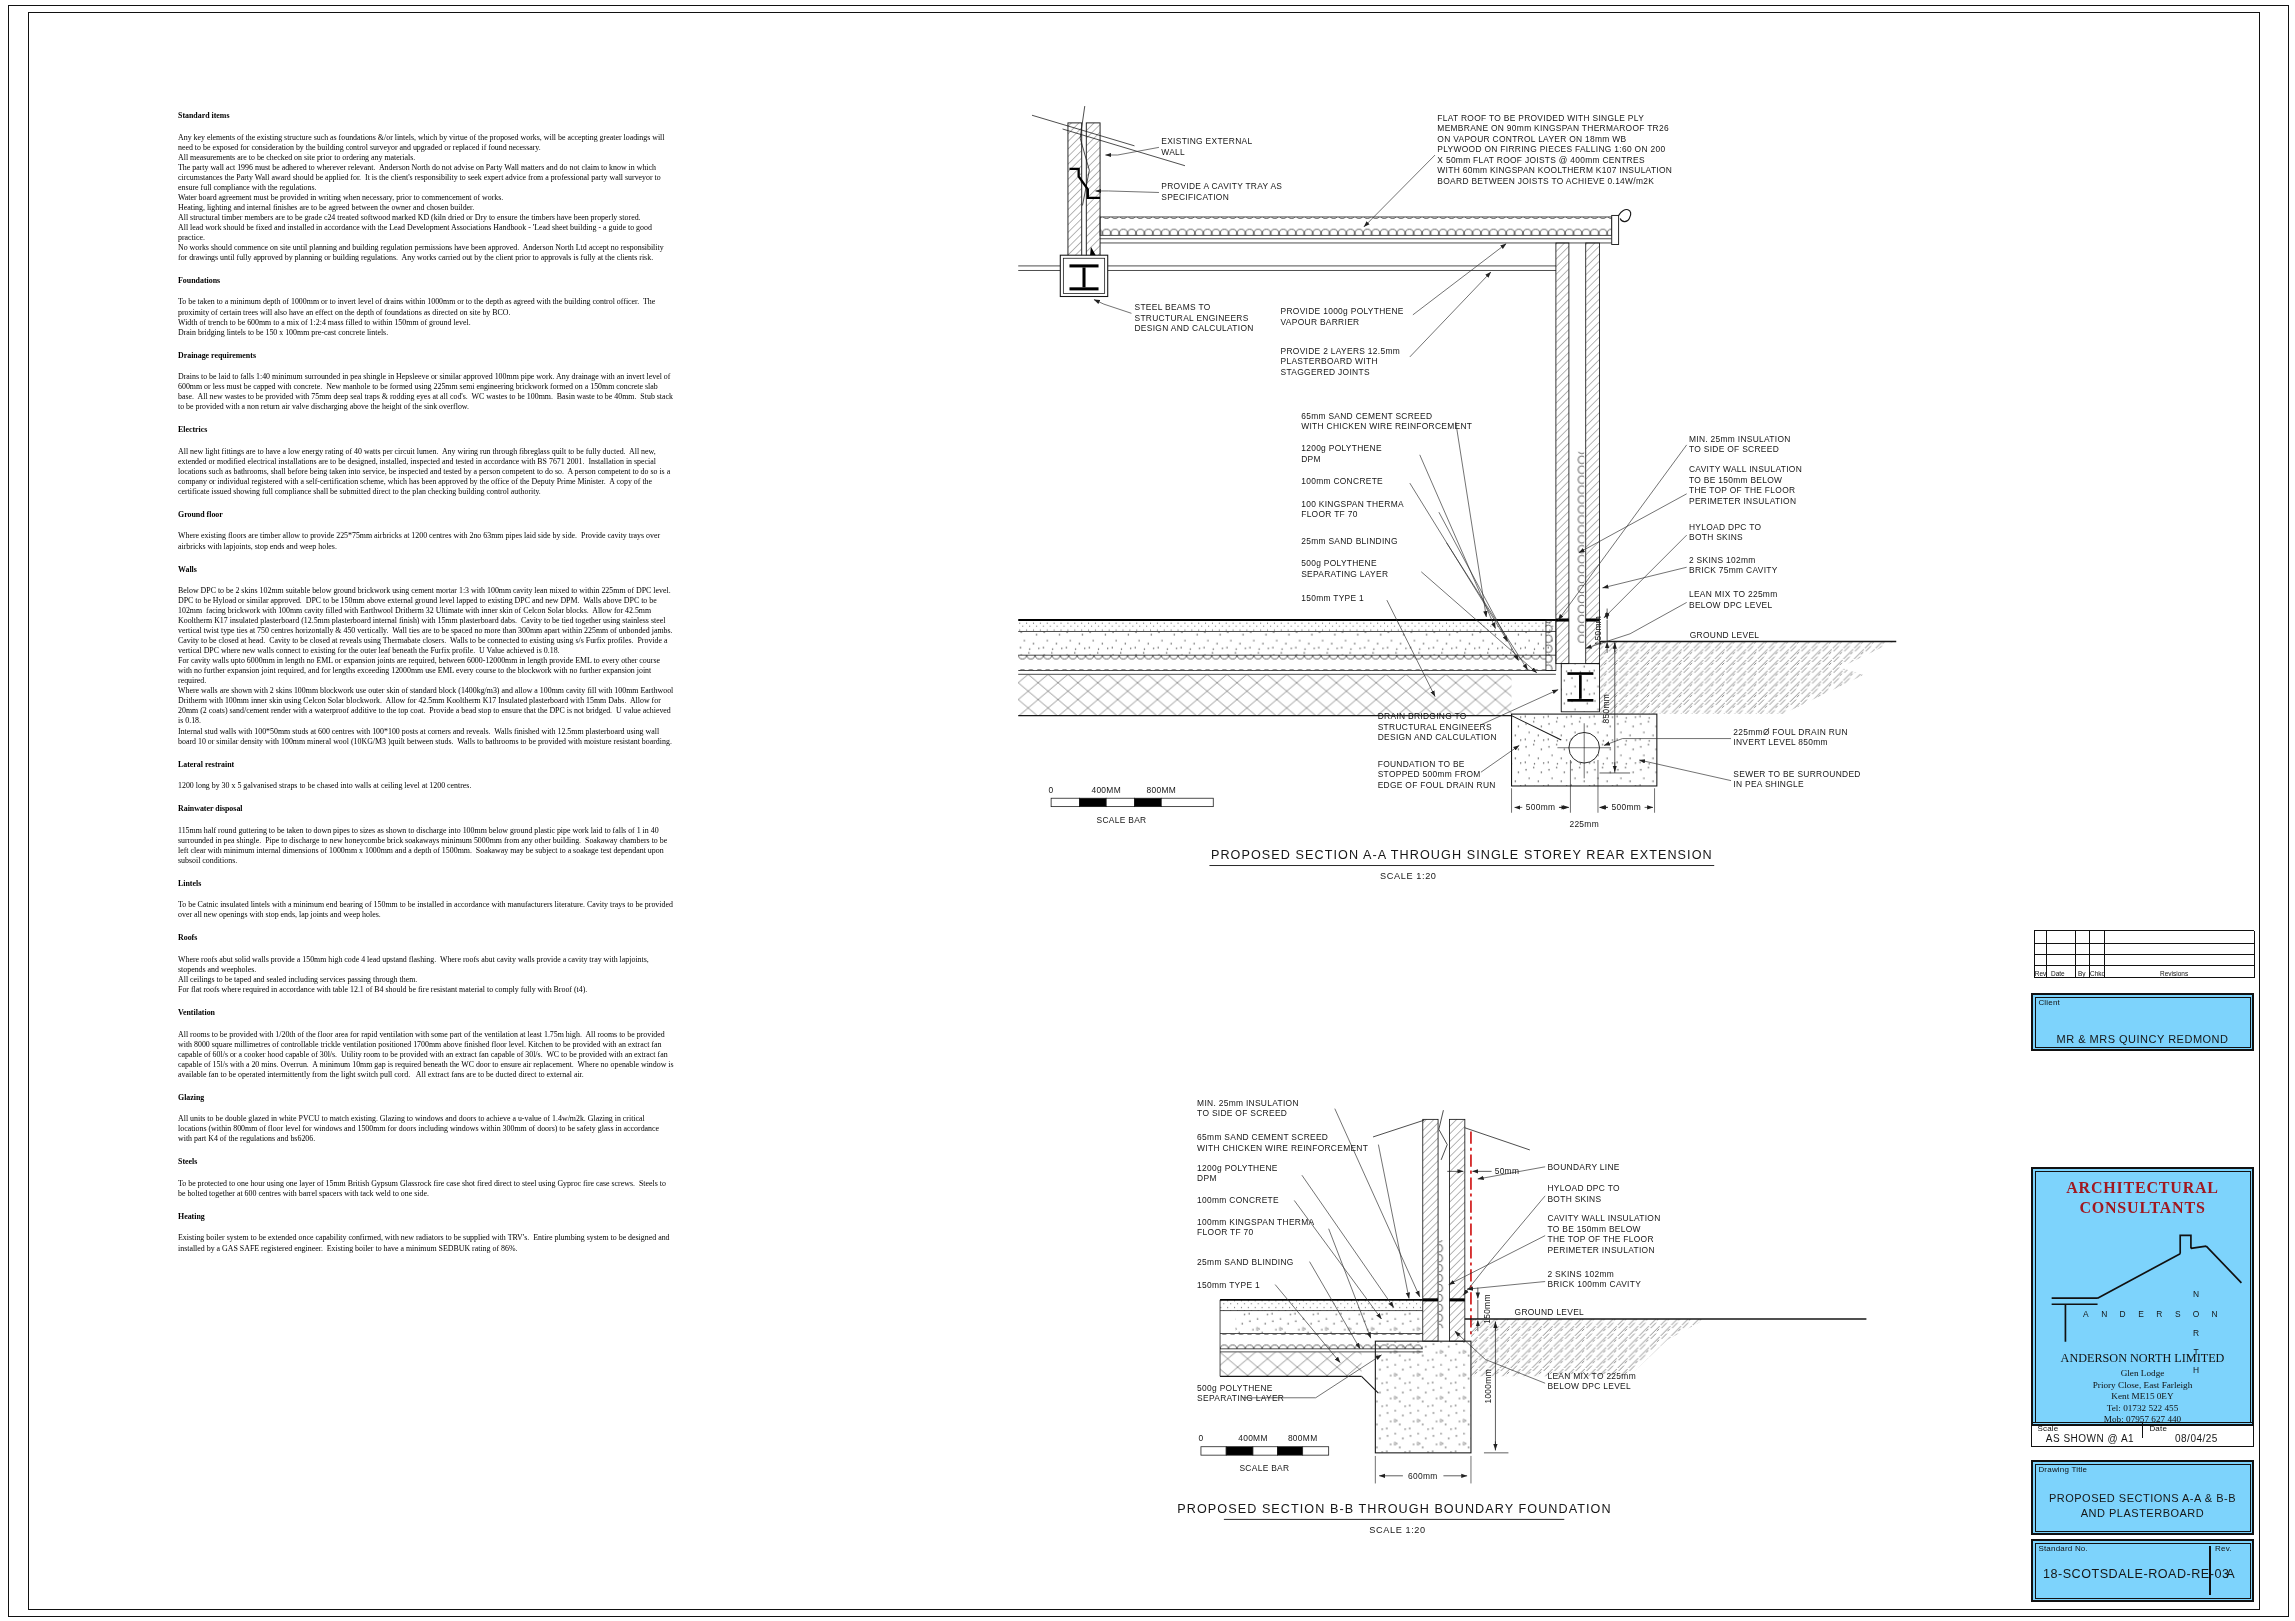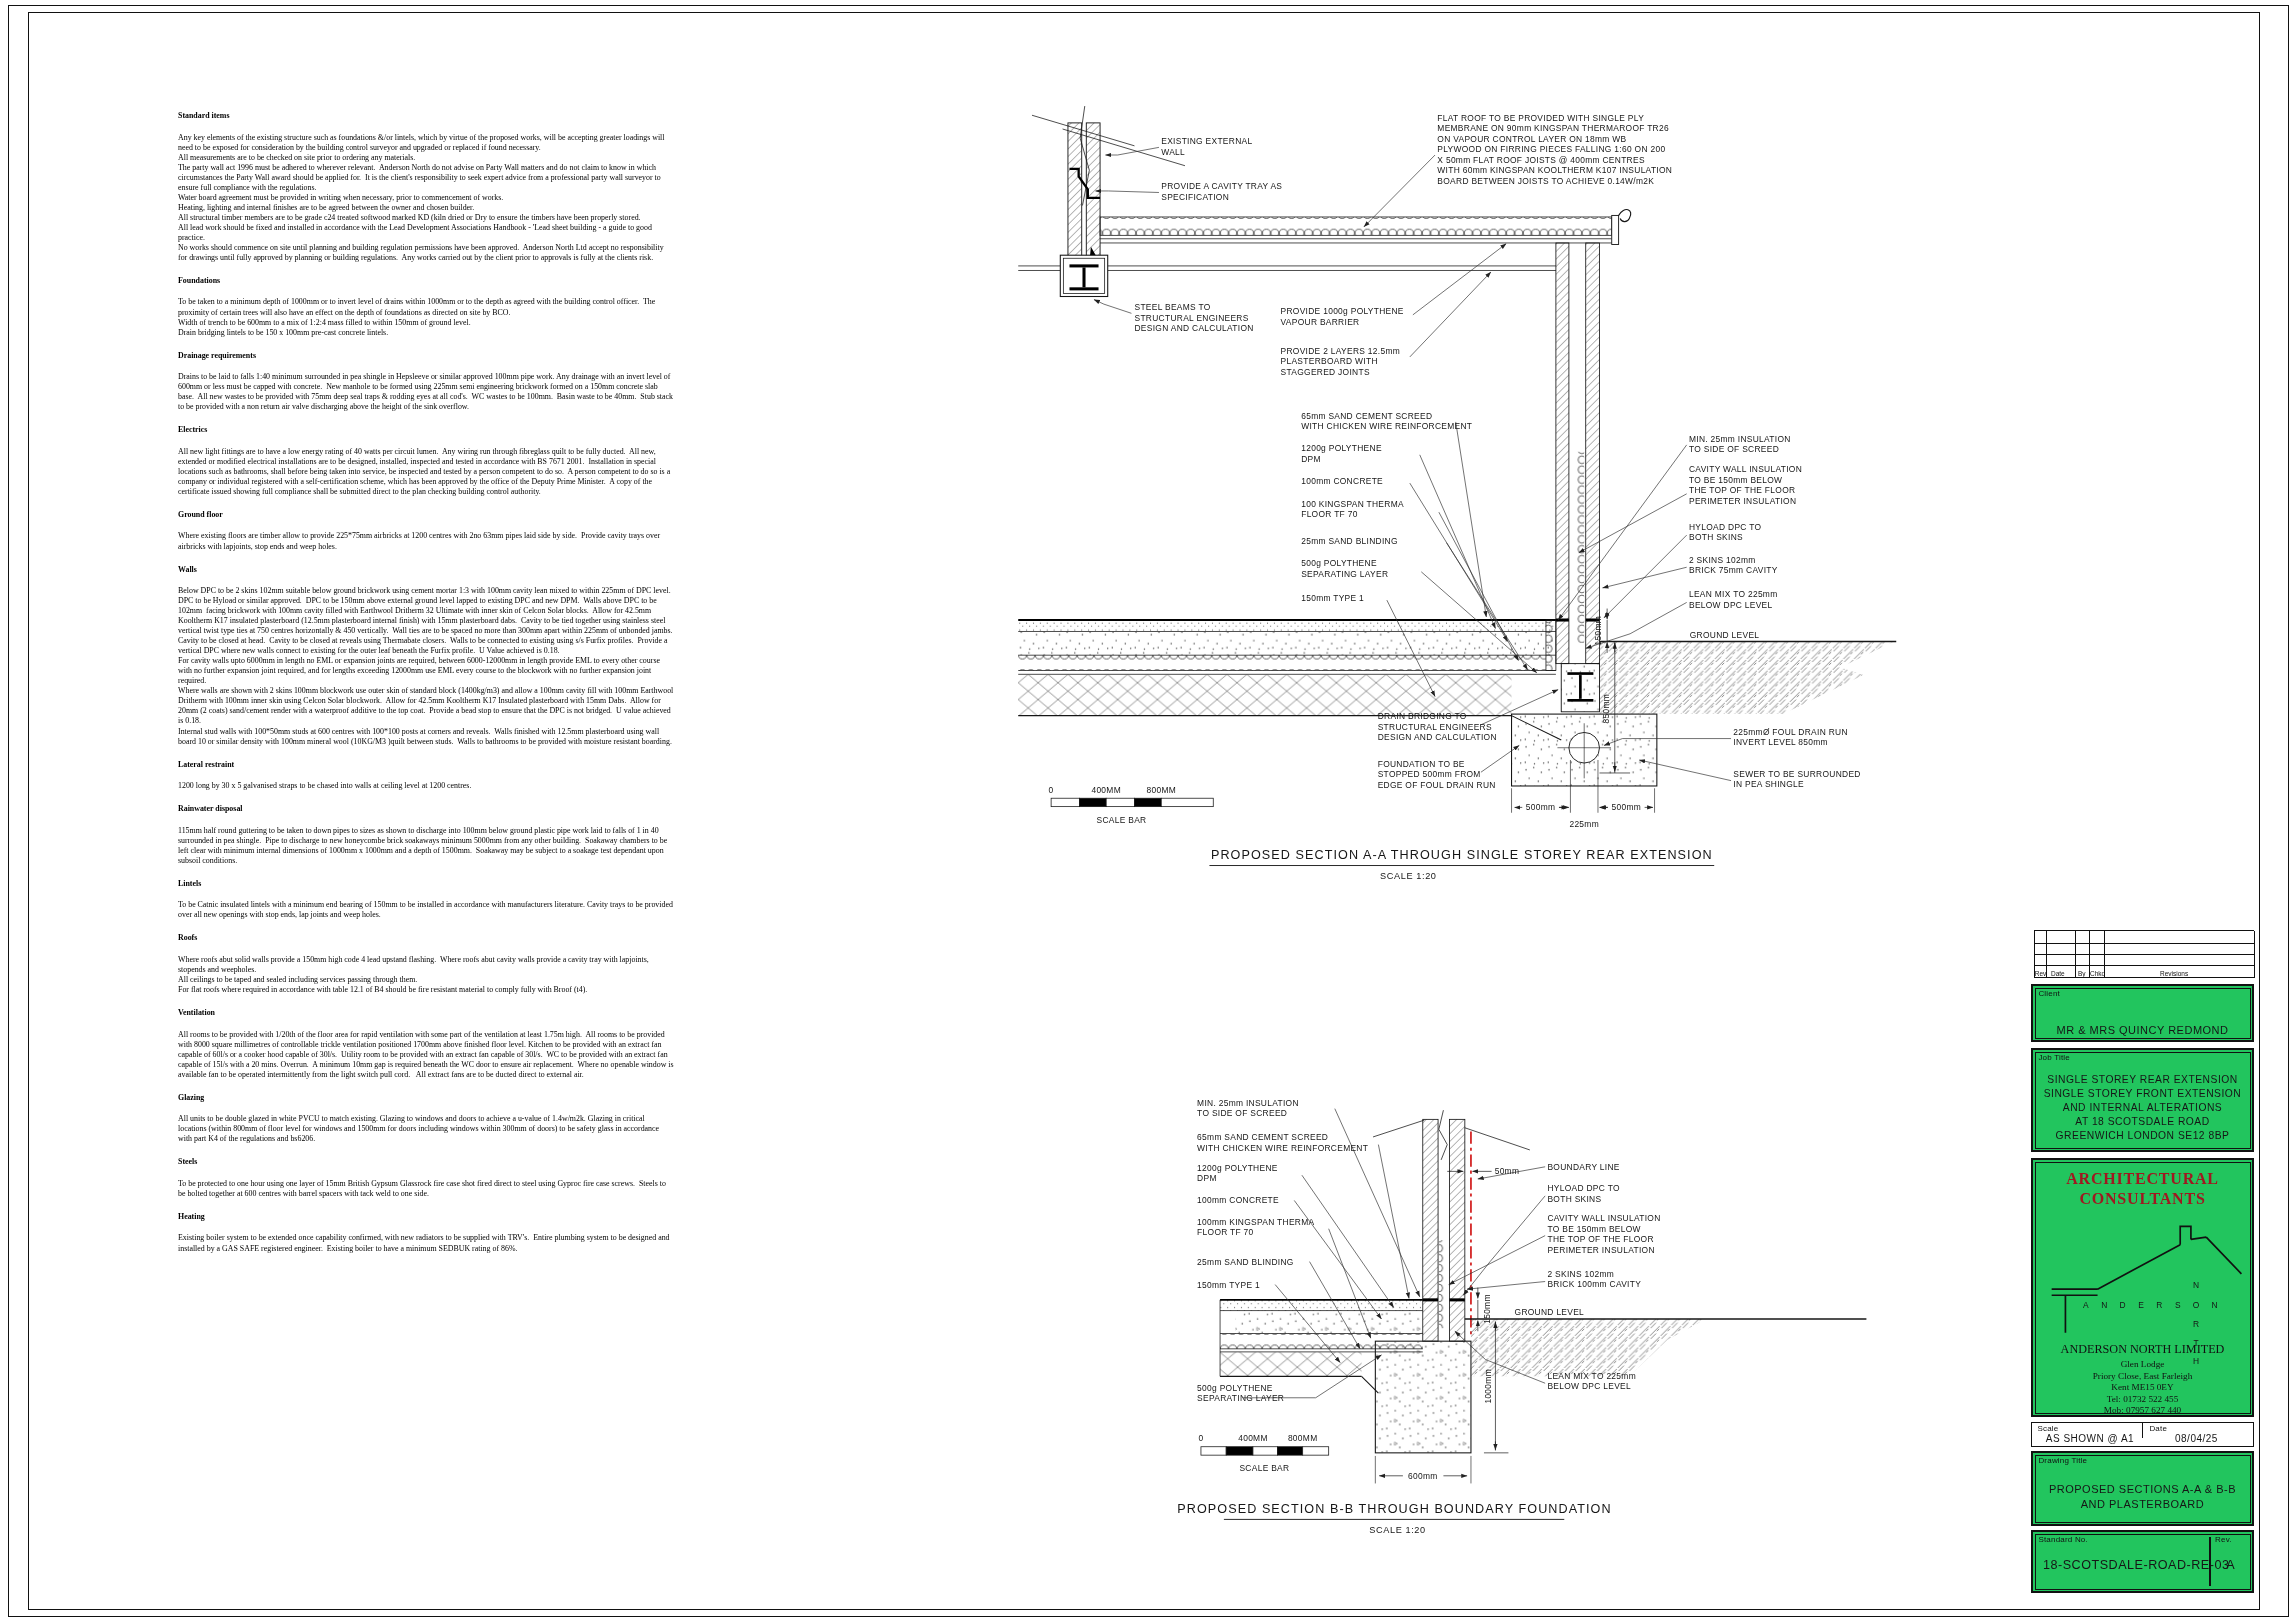--- a/index.html
+++ b/index.html
@@ -16,7 +16,7 @@
   .svgB{position:absolute;left:1178px;top:1064px;}
   .tb{position:absolute;left:2031px;width:223px;box-sizing:border-box;}
   .tb .lbl{position:absolute;left:5.4px;top:3.1px;font-size:8px;letter-spacing:0.2px;color:#111;}
-  .box{border:2.3px solid #111;background:#22c55e;}
+  .box{border:2.3px solid #111;background:#7dd3fc;margin-top:9px;}
   .box .inner{position:absolute;left:1.5px;top:1.5px;right:1.5px;bottom:1.5px;border:0.8px solid #111;}
   .cadtxt{font-family:"Liberation Sans",sans-serif;letter-spacing:0.5px;color:#161616;}
   .revtable{position:absolute;left:2034px;top:930px;width:220px;height:47px;border-top:0.8px solid #111;}

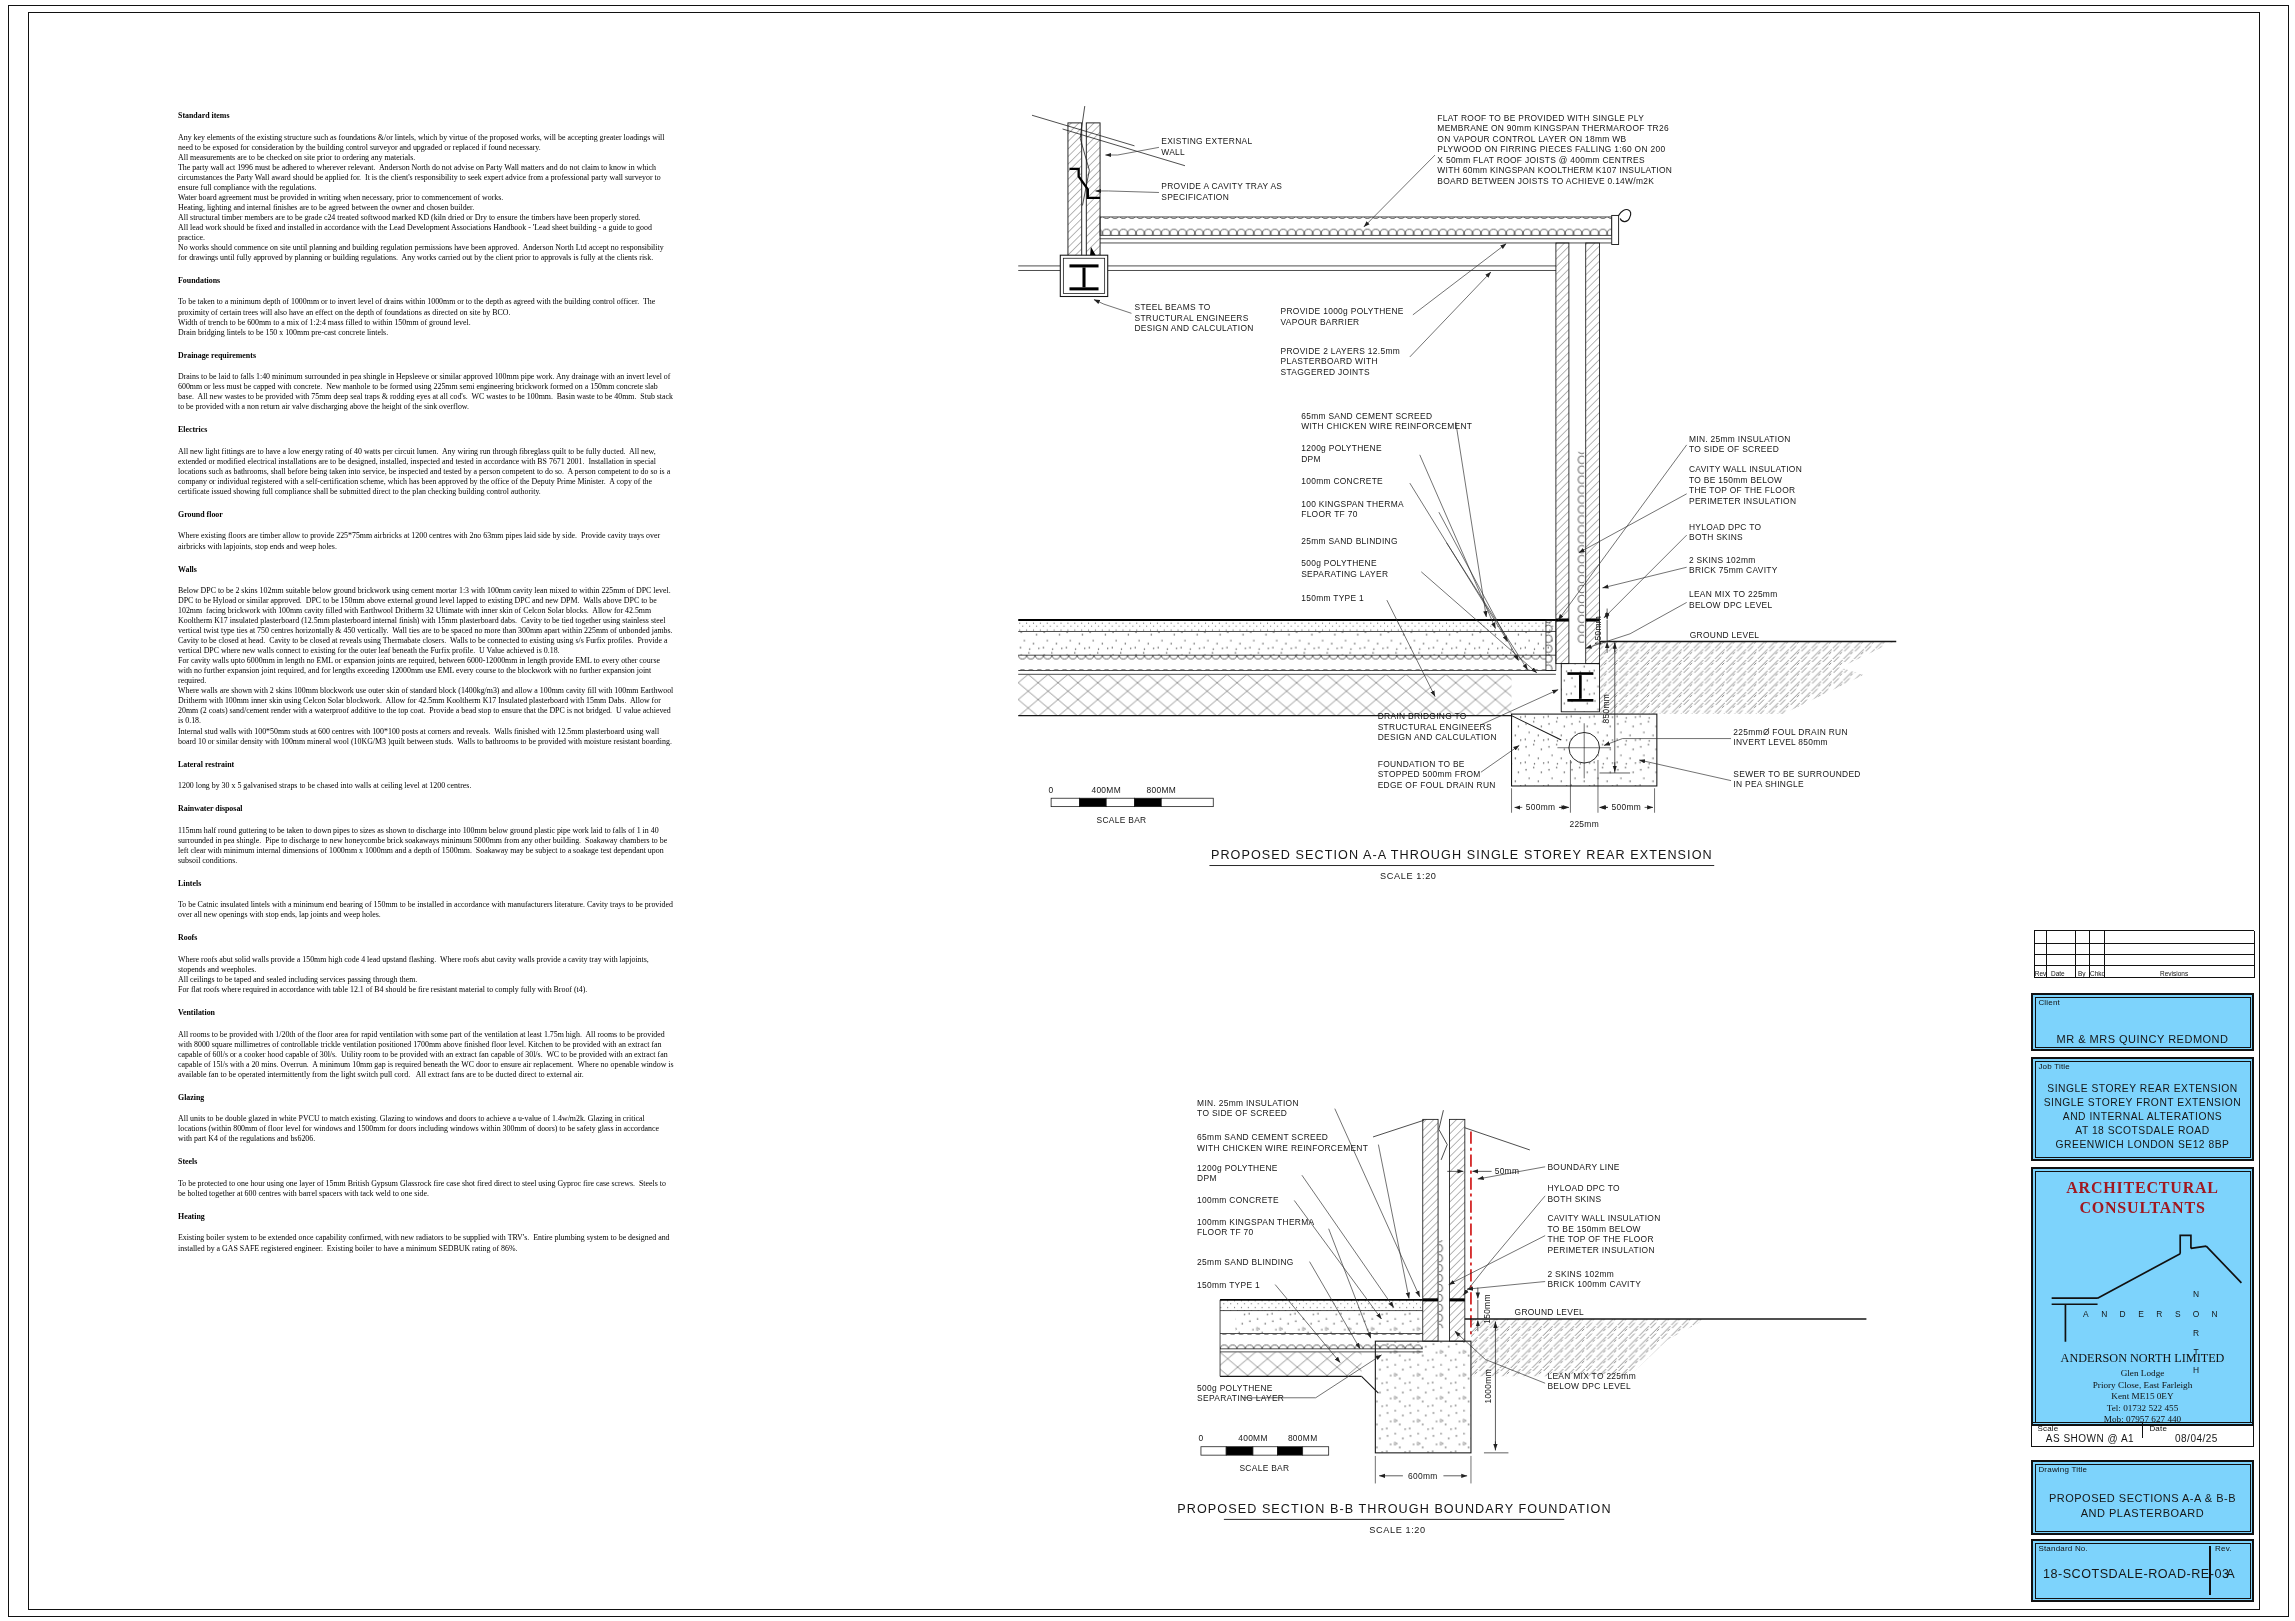--- a/index.html
+++ b/index.html
@@ -469,17 +469,6 @@
     <div class="cadtxt" style="position:absolute;left:0;right:0;top:38px;text-align:center;font-size:11px">MR &amp; MRS QUINCY REDMOND</div>
   </div>
 
-  <div class="tb box" style="top:1048px;height:104px">
-    <div class="inner"></div>
-    <div class="lbl">Job Title</div>
-    <div class="cadtxt" style="position:absolute;left:0;right:0;top:23px;text-align:center;font-size:10.3px;line-height:1.37">
-      <div>SINGLE STOREY REAR EXTENSION</div>
-      <div>SINGLE STOREY FRONT EXTENSION</div>
-      <div>AND INTERNAL ALTERATIONS</div>
-      <div>AT 18 SCOTSDALE ROAD</div>
-      <div>GREENWICH LONDON SE12 8BP</div>
-    </div>
-  </div>
 
   <div class="tb box" style="top:1158px;height:259px">
     <div class="inner"></div>

